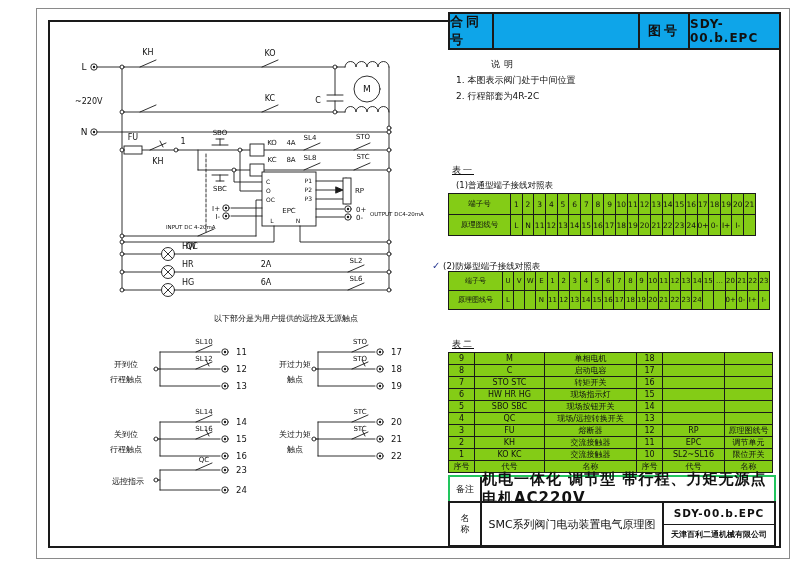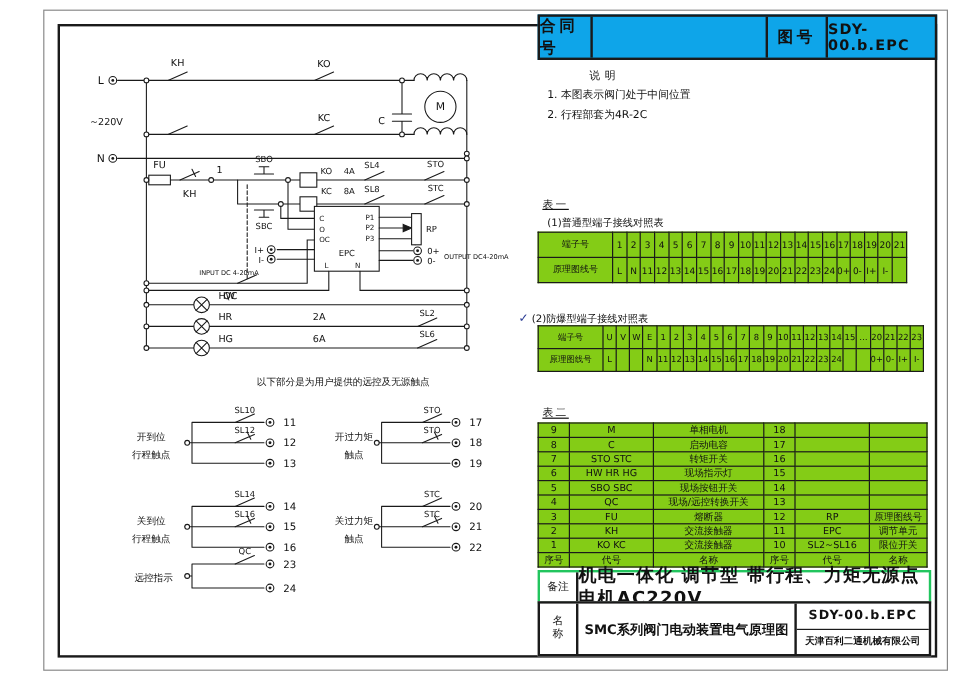--- a/index.html
+++ b/index.html
@@ -32,7 +32,7 @@
   .remark .txt{flex:1;display:flex;align-items:center;justify-content:center;font-size:15px;font-weight:bold;letter-spacing:1px;}
   .nameblock{display:flex;width:324px;height:42px;border:2px solid #1a1a1a;background:#fff;}
   .nameblock .lbl{width:30px;display:flex;flex-direction:column;align-items:center;justify-content:center;border-right:2px solid #1a1a1a;font-size:9px;line-height:11px;}
-  .nameblock .mid{width:180px;display:flex;align-items:center;justify-content:center;border-right:2px solid #1a1a1a;font-size:11px;font-weight:bold;}
+  .nameblock .mid{width:180px;display:flex;align-items:center;justify-content:center;border-right:2px solid #1a1a1a;font-size:11px;font-weight:normal;}
   .nameblock .right{flex:1;display:flex;flex-direction:column;}
   .nameblock .right .r1{flex:1;display:flex;align-items:center;justify-content:center;border-bottom:1px solid #1a1a1a;font-size:10.5px;font-weight:bold;letter-spacing:1px;}
   .nameblock .right .r2{flex:1;display:flex;align-items:center;justify-content:center;font-size:8px;font-weight:bold;}

